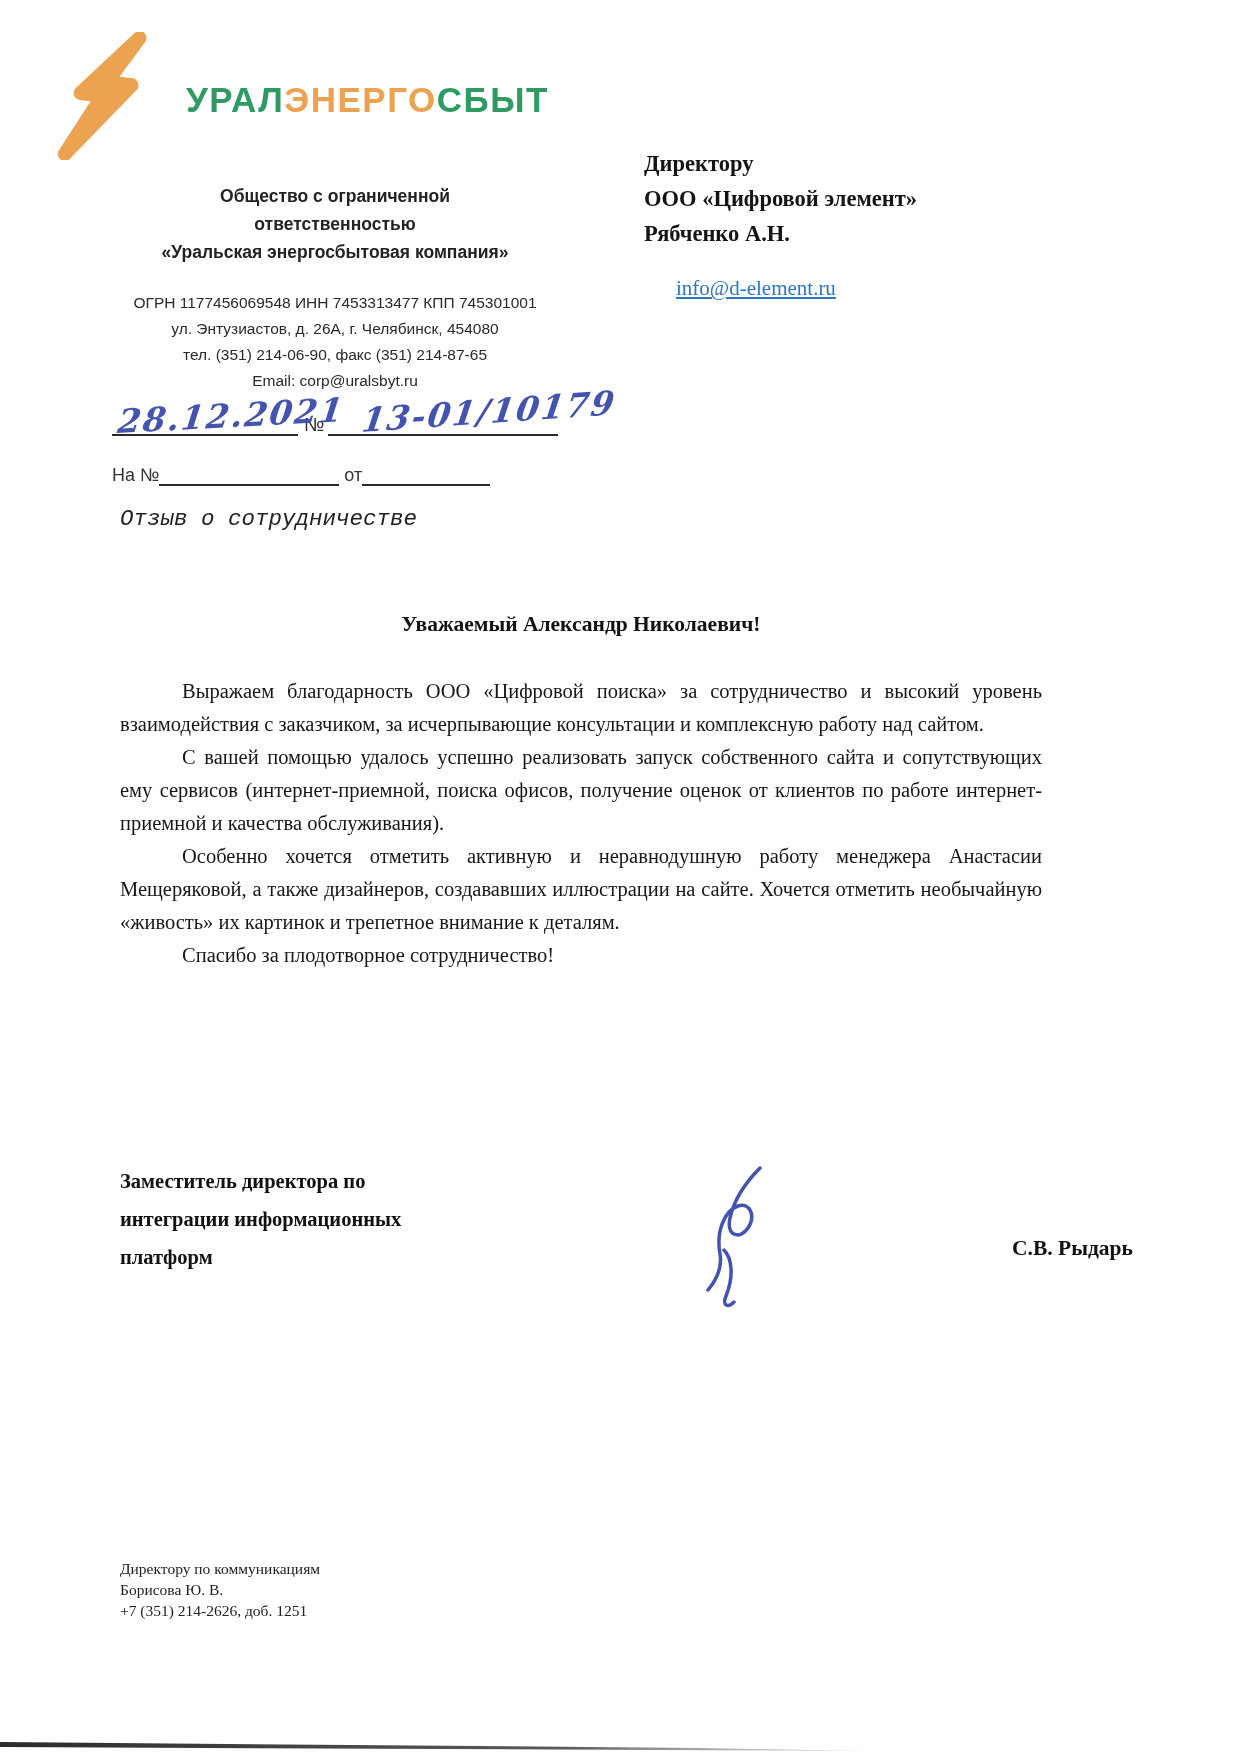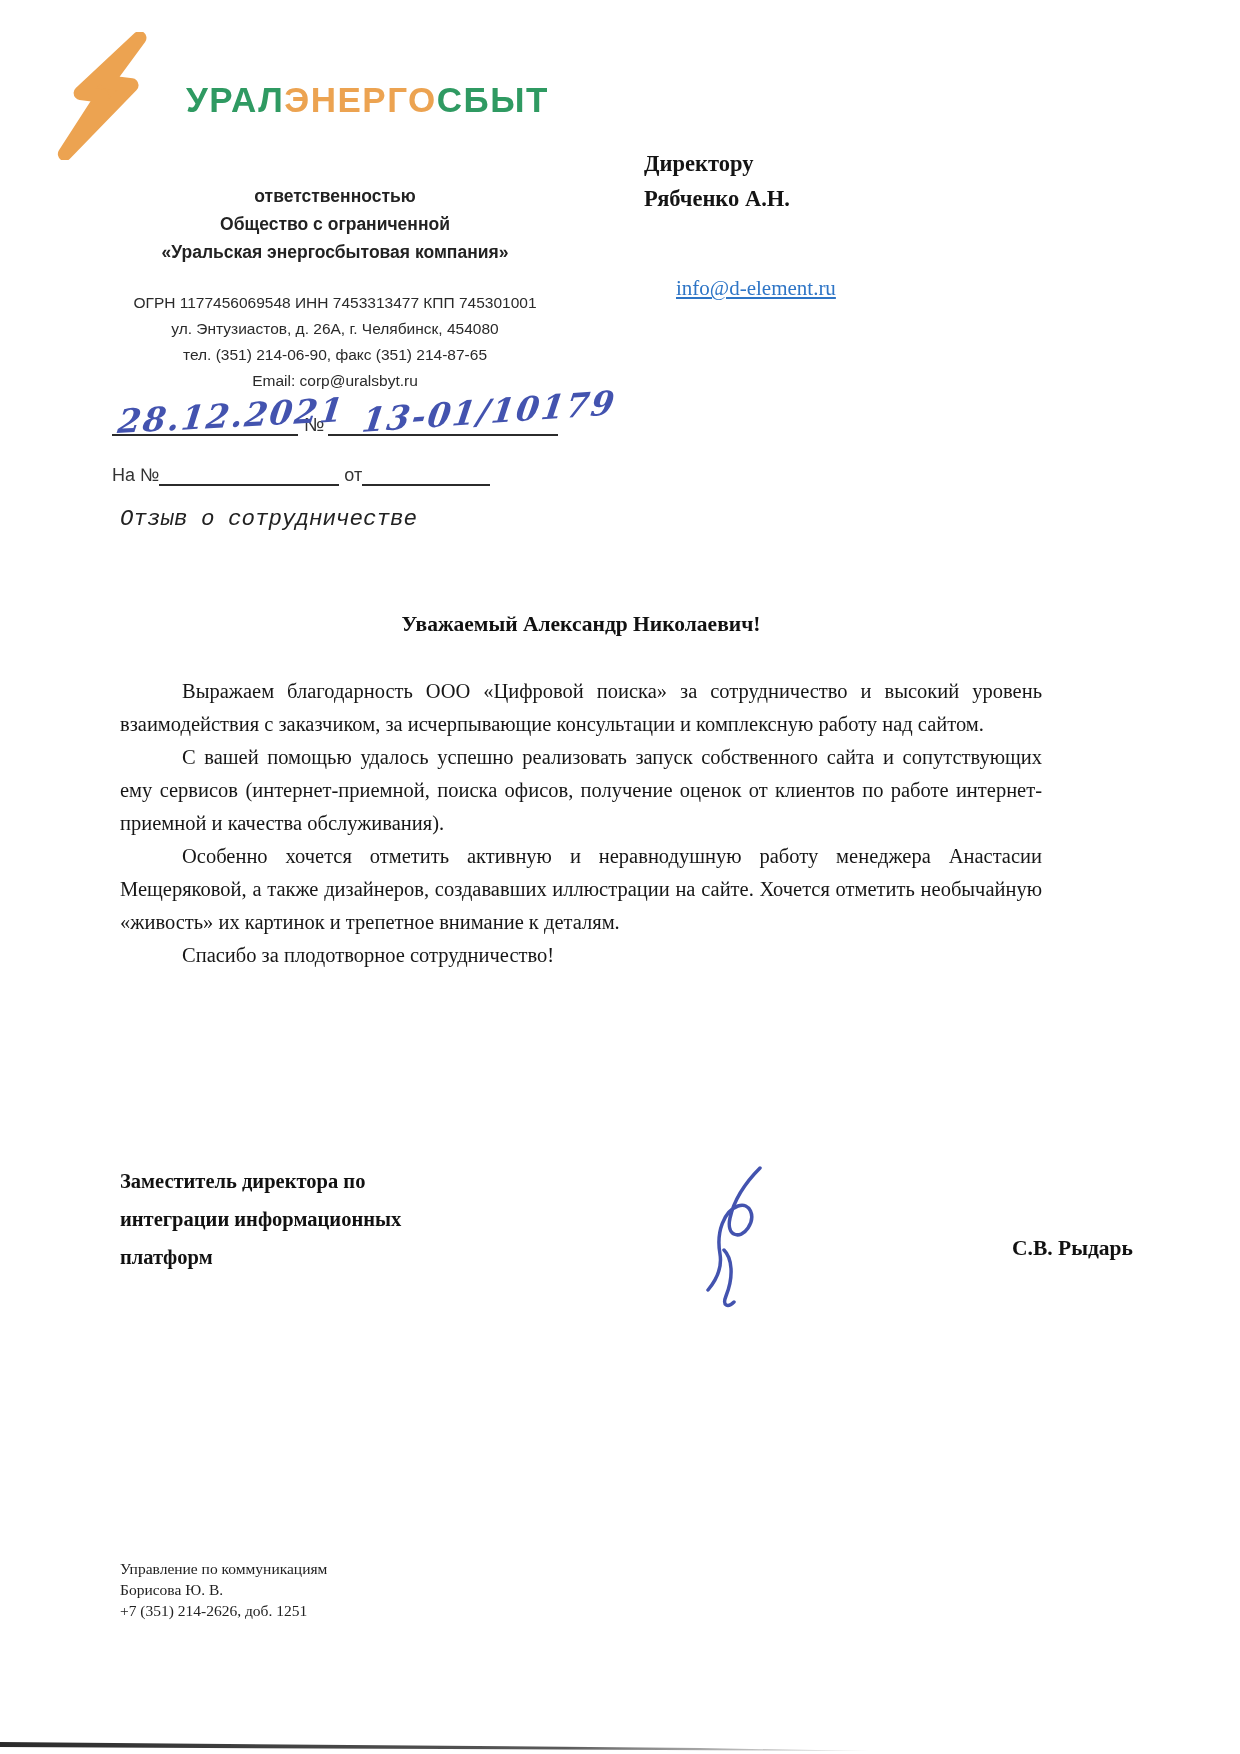--- a/index.html
+++ b/index.html
@@ -98,6 +98,7 @@
 
   <div class="recipient">
     <div>Директору</div>
+    <div>ООО «Цифровой элемент»</div>
     <div>Рябченко А.Н.</div>
   </div>
   <a class="email-link" href="#" style="color:#2E75C6">info@d-element.ru</a>

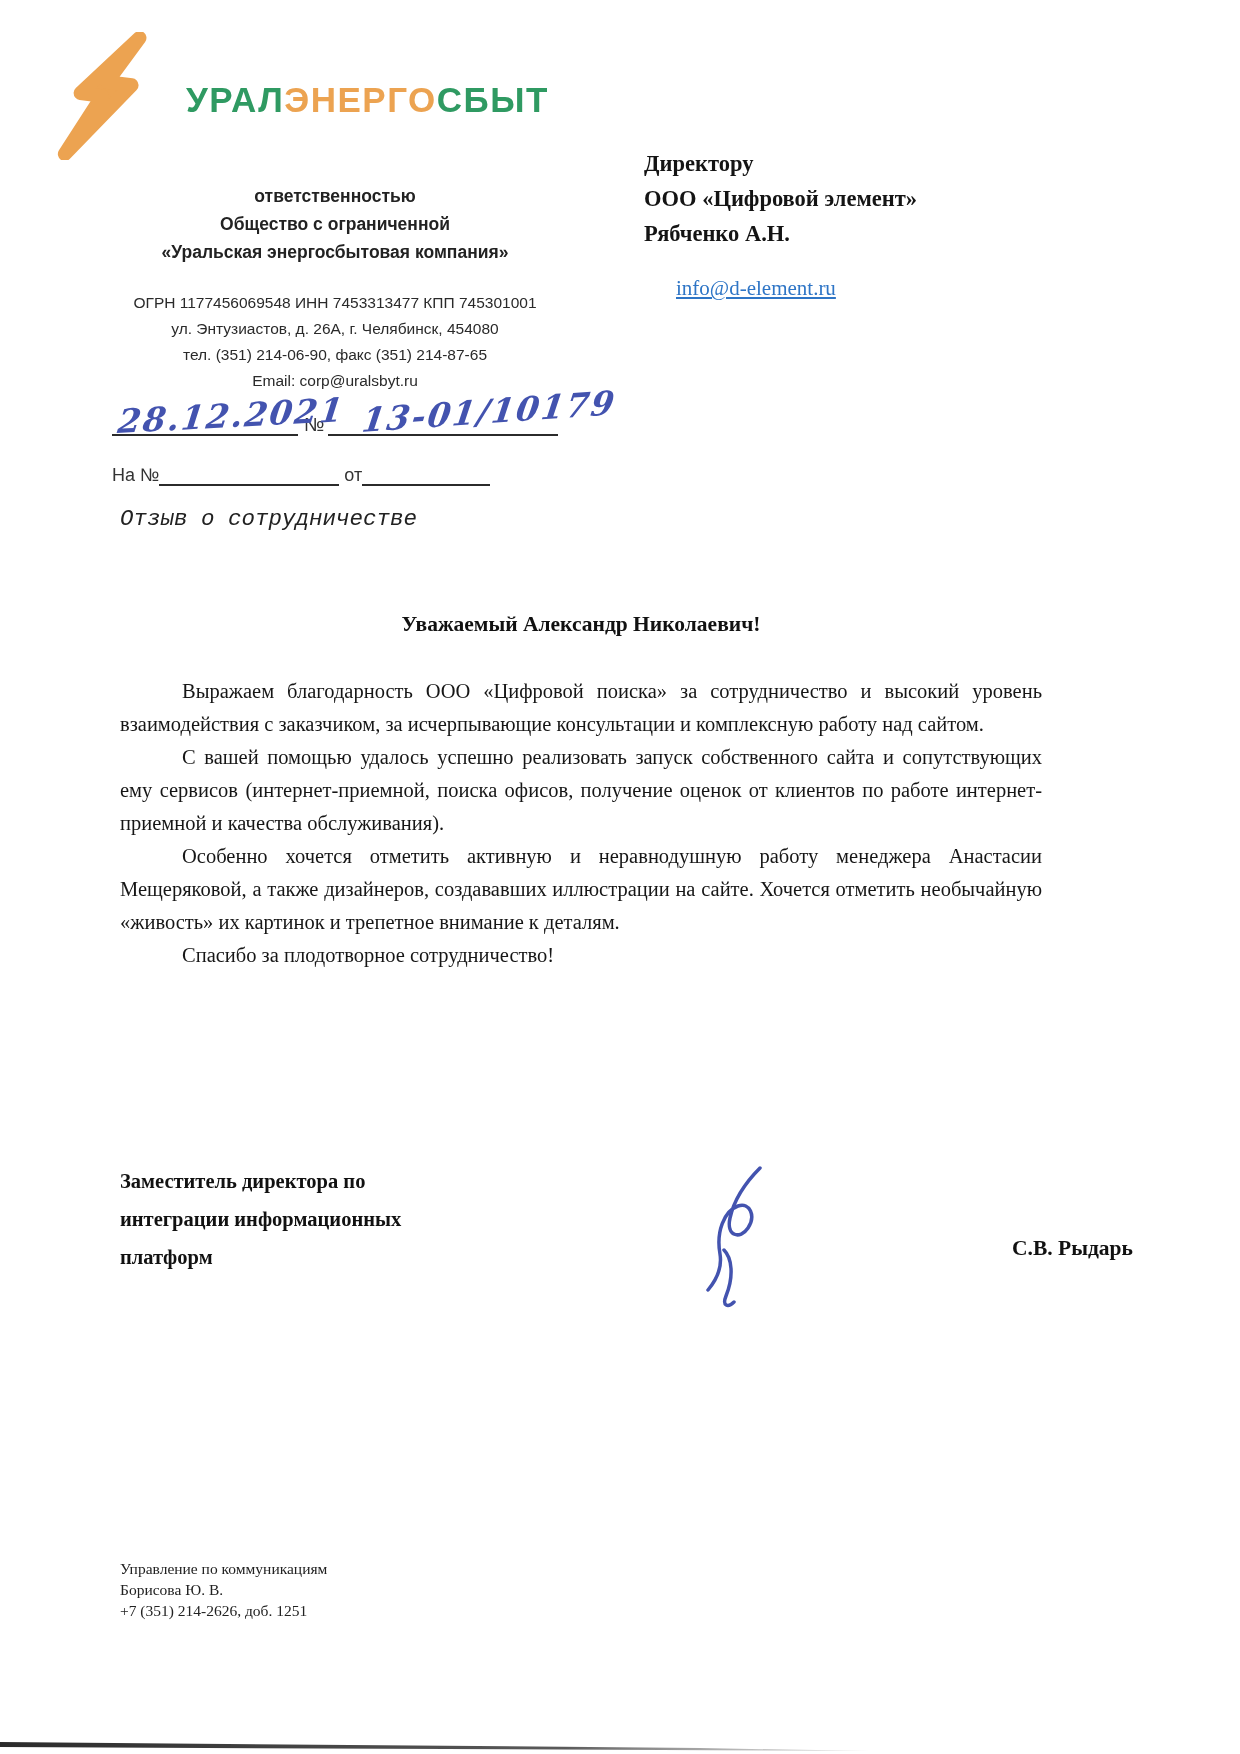--- a/index.html
+++ b/index.html
@@ -84,8 +84,8 @@
 
   <div class="sender">
     <div class="org-name">
+      <div>Общество с ограниченной</div>
       <div>ответственностью</div>
-      <div>Общество с ограниченной</div>
       <div>«Уральская энергосбытовая компания»</div>
     </div>
     <div class="org-details">

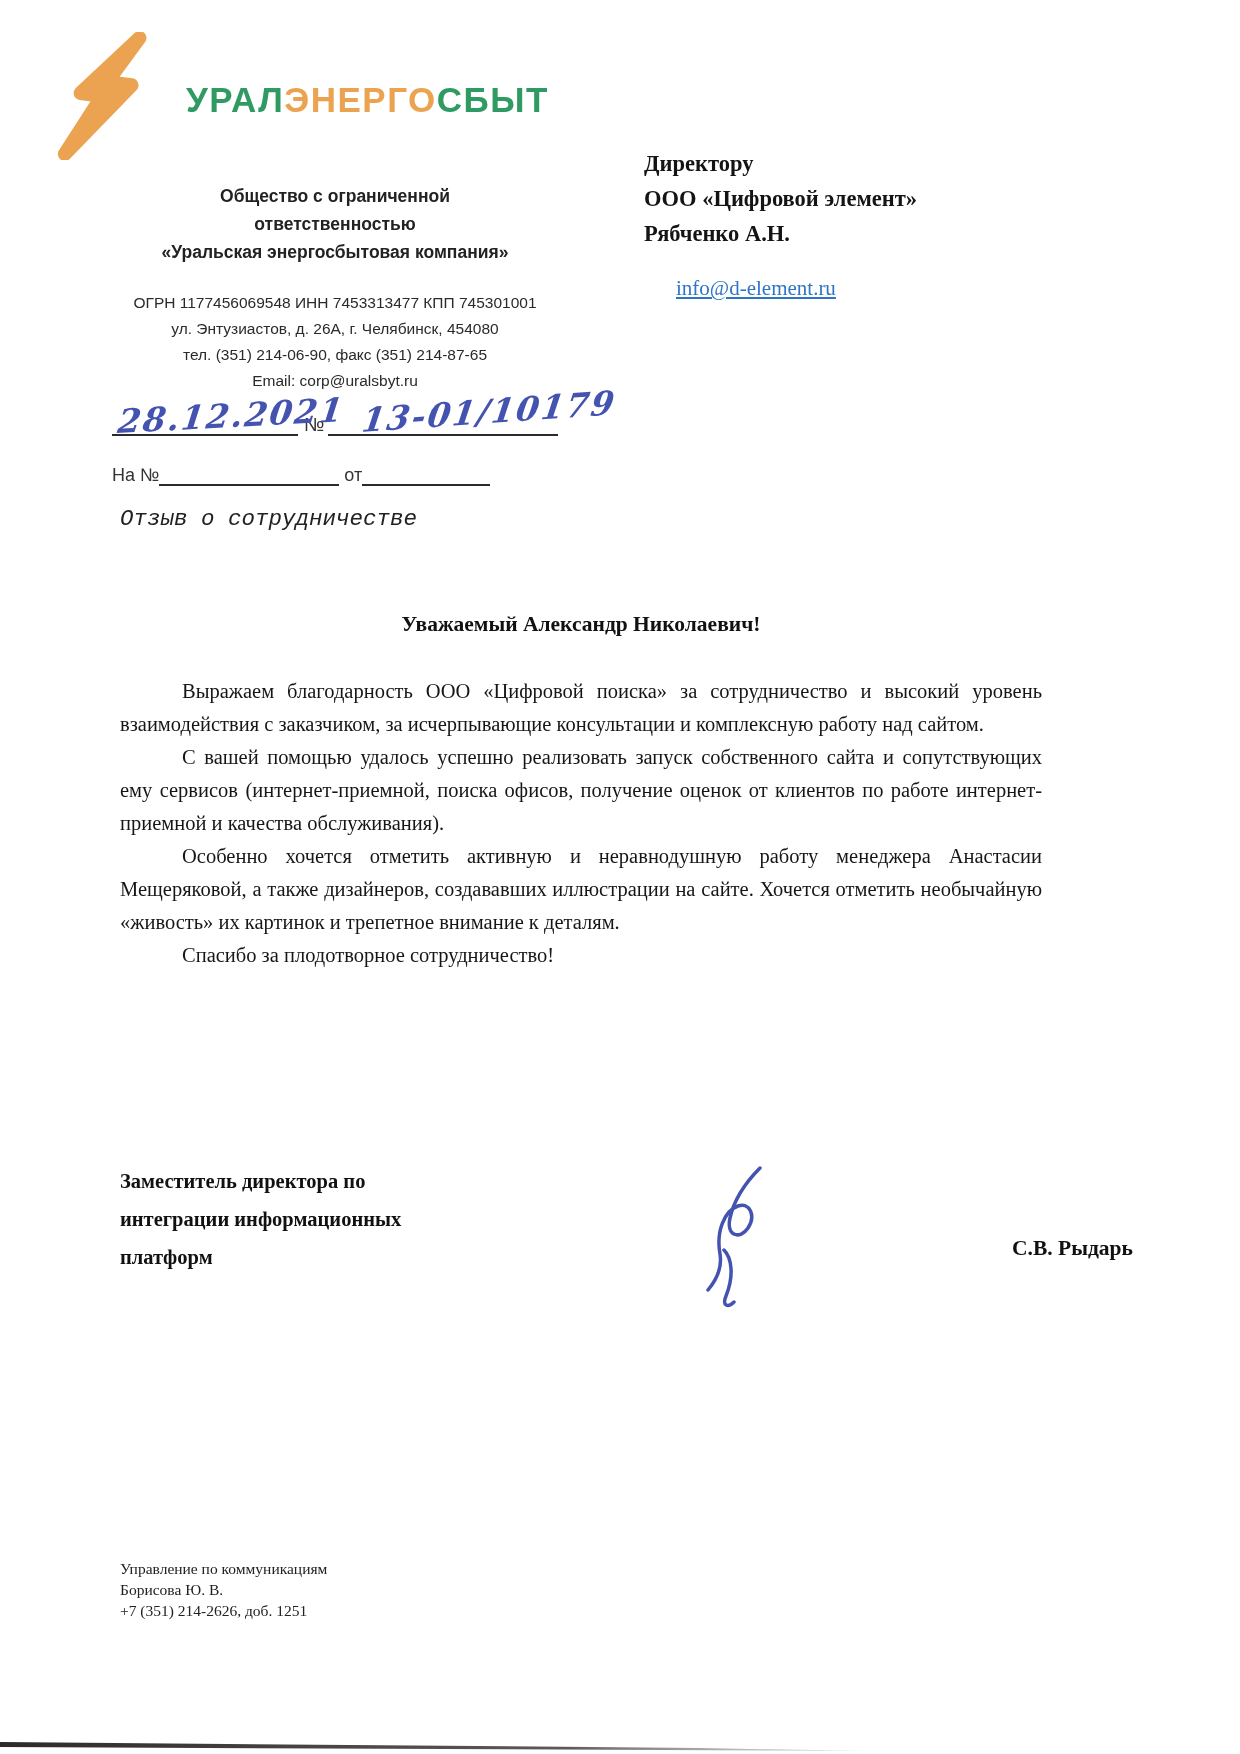--- a/index.html
+++ b/index.html
@@ -136,7 +136,7 @@
   <div class="sig-name">С.В. Рыдарь</div>
 
   <div class="footer">
-    <div>Управление по коммуникациям</div>
+    <div>Директору по коммуникациям</div>
     <div>Борисова Ю. В.</div>
     <div>+7 (351) 214-2626, доб. 1251</div>
   </div>

